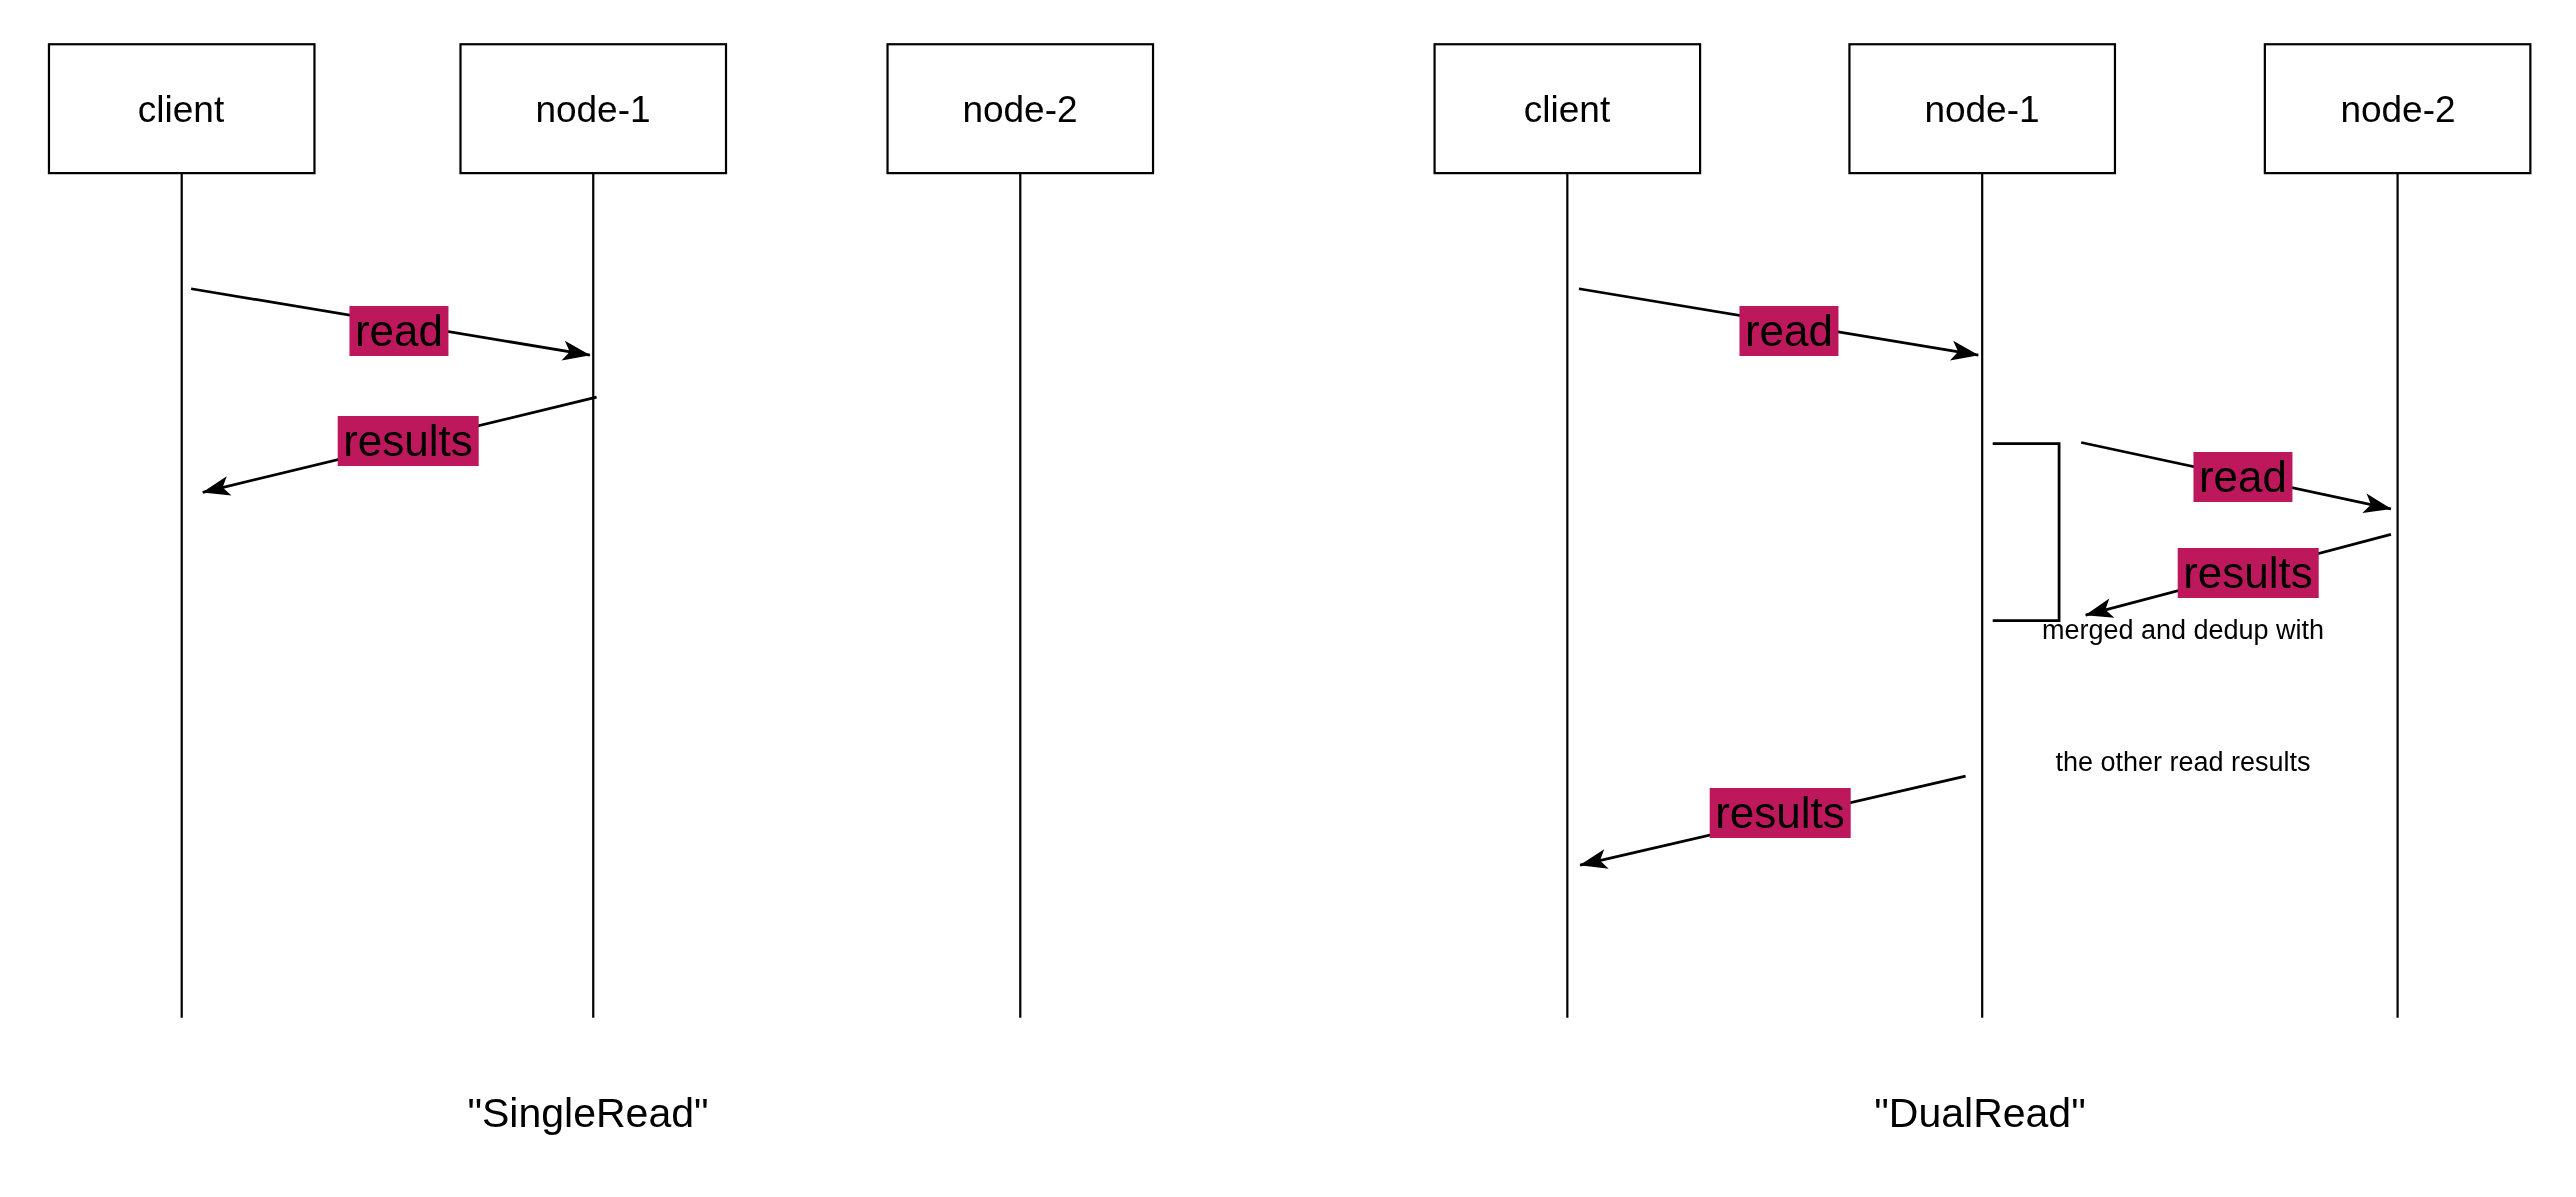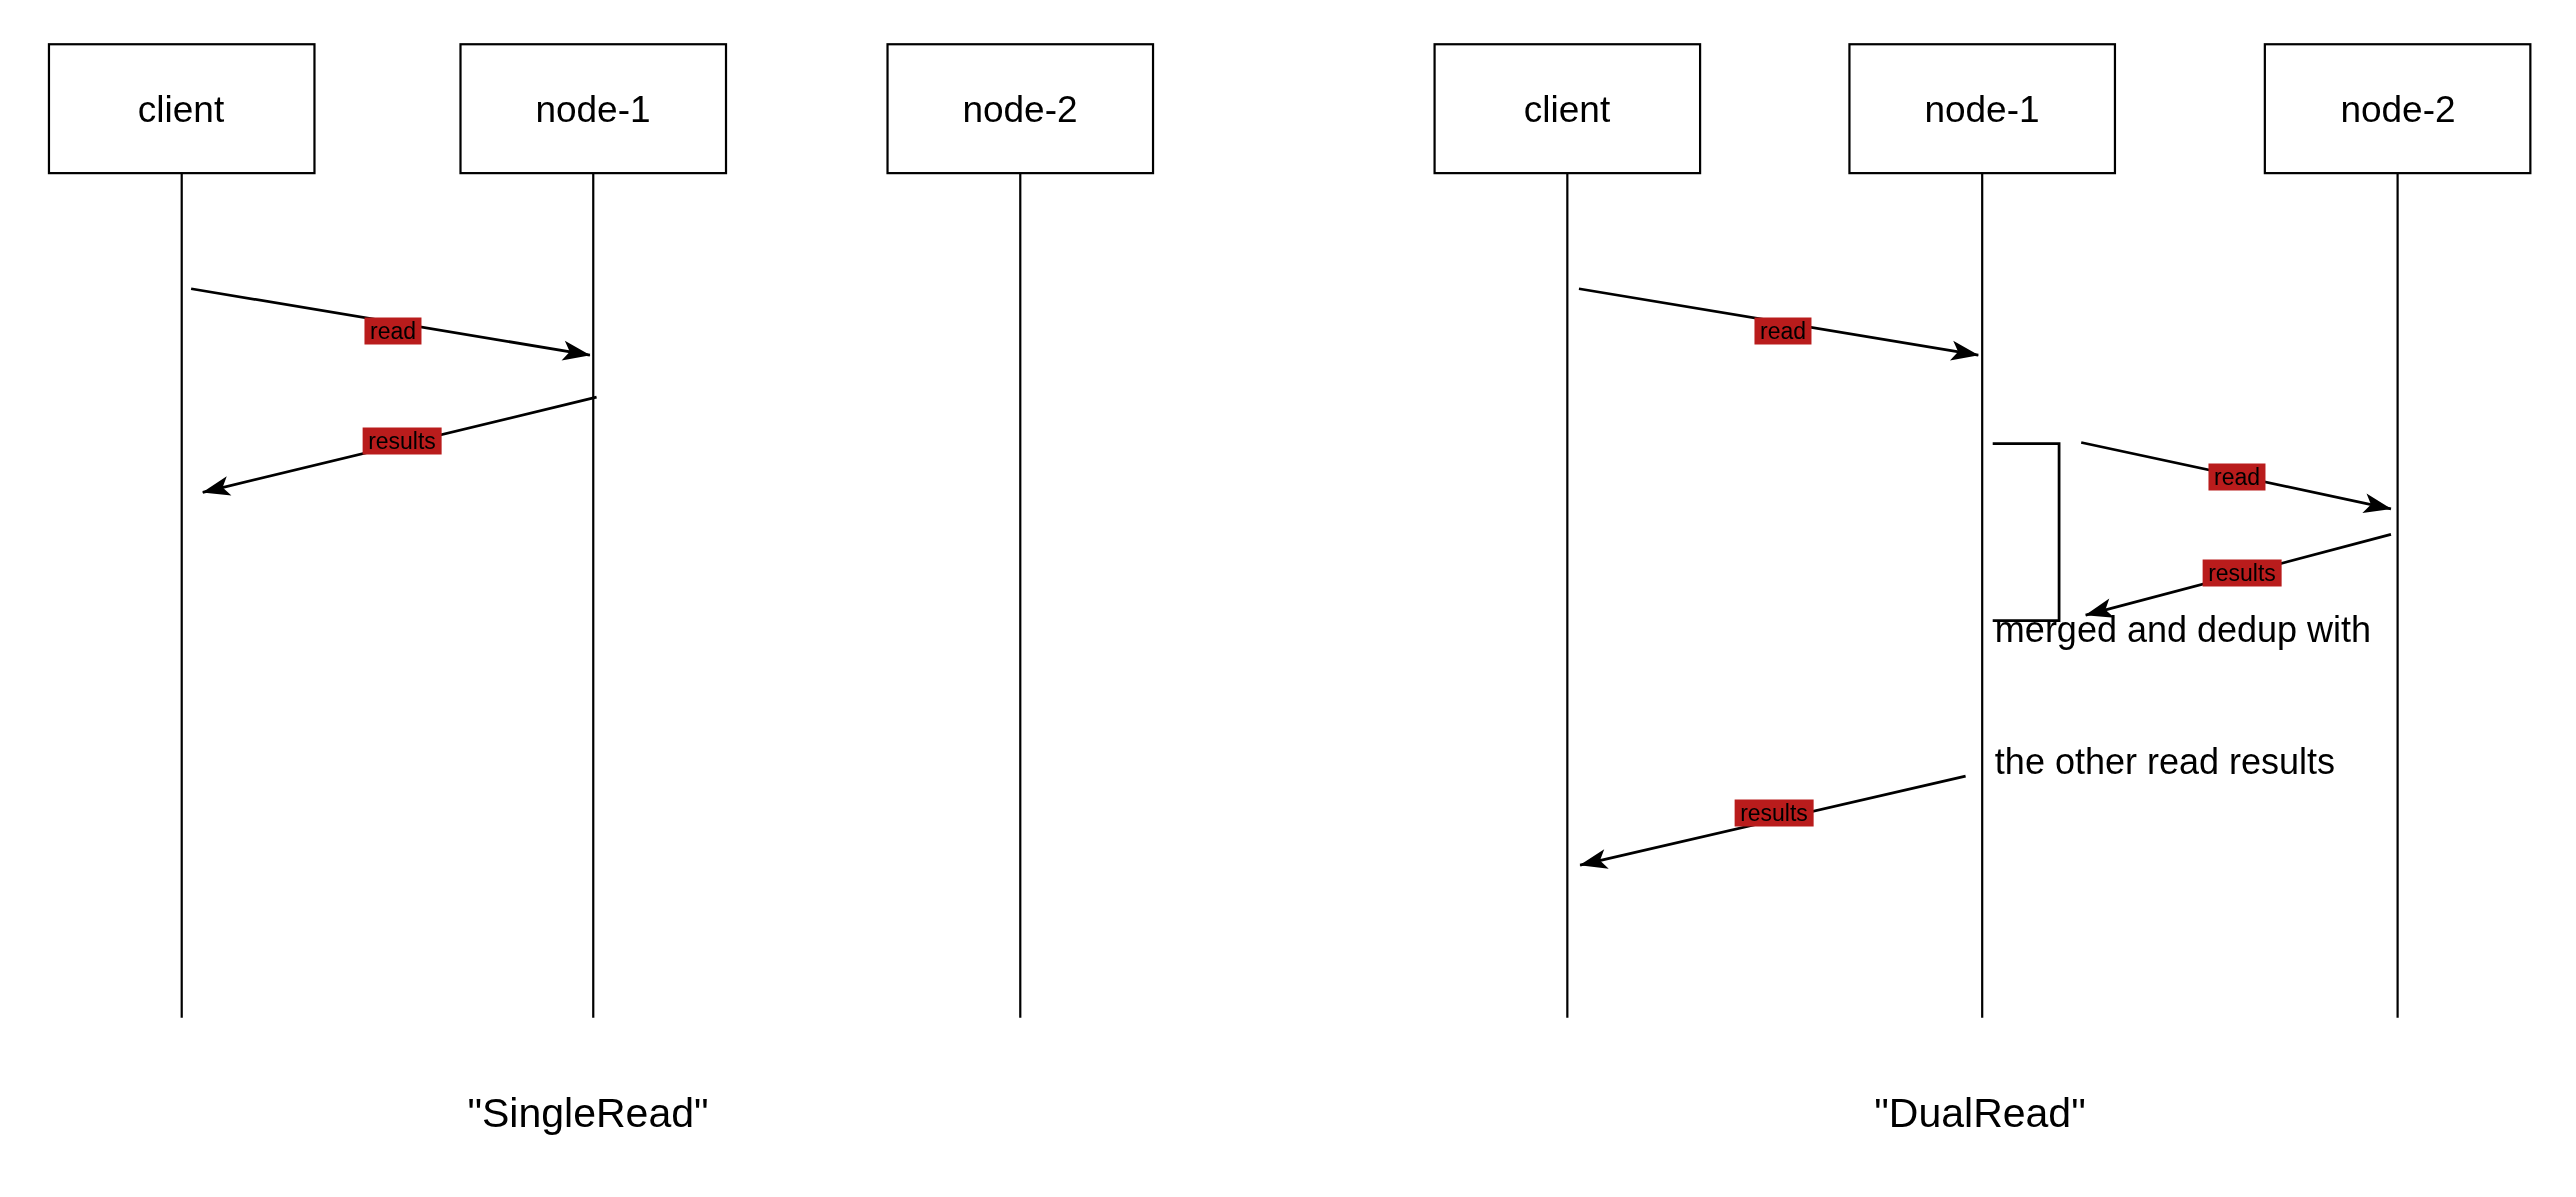--- a/index.html
+++ b/index.html
@@ -35,9 +35,10 @@
     font-size: 37px;
   }
   .msg-label {
-    font-size: 23px;
-    background: #b91c1c;
+    font-size: 44px;
+    background: #be185d;
     padding: 0 5.5px;
+    margin-left: 6px;
   }
   .note-label {
     font-size: 36px;

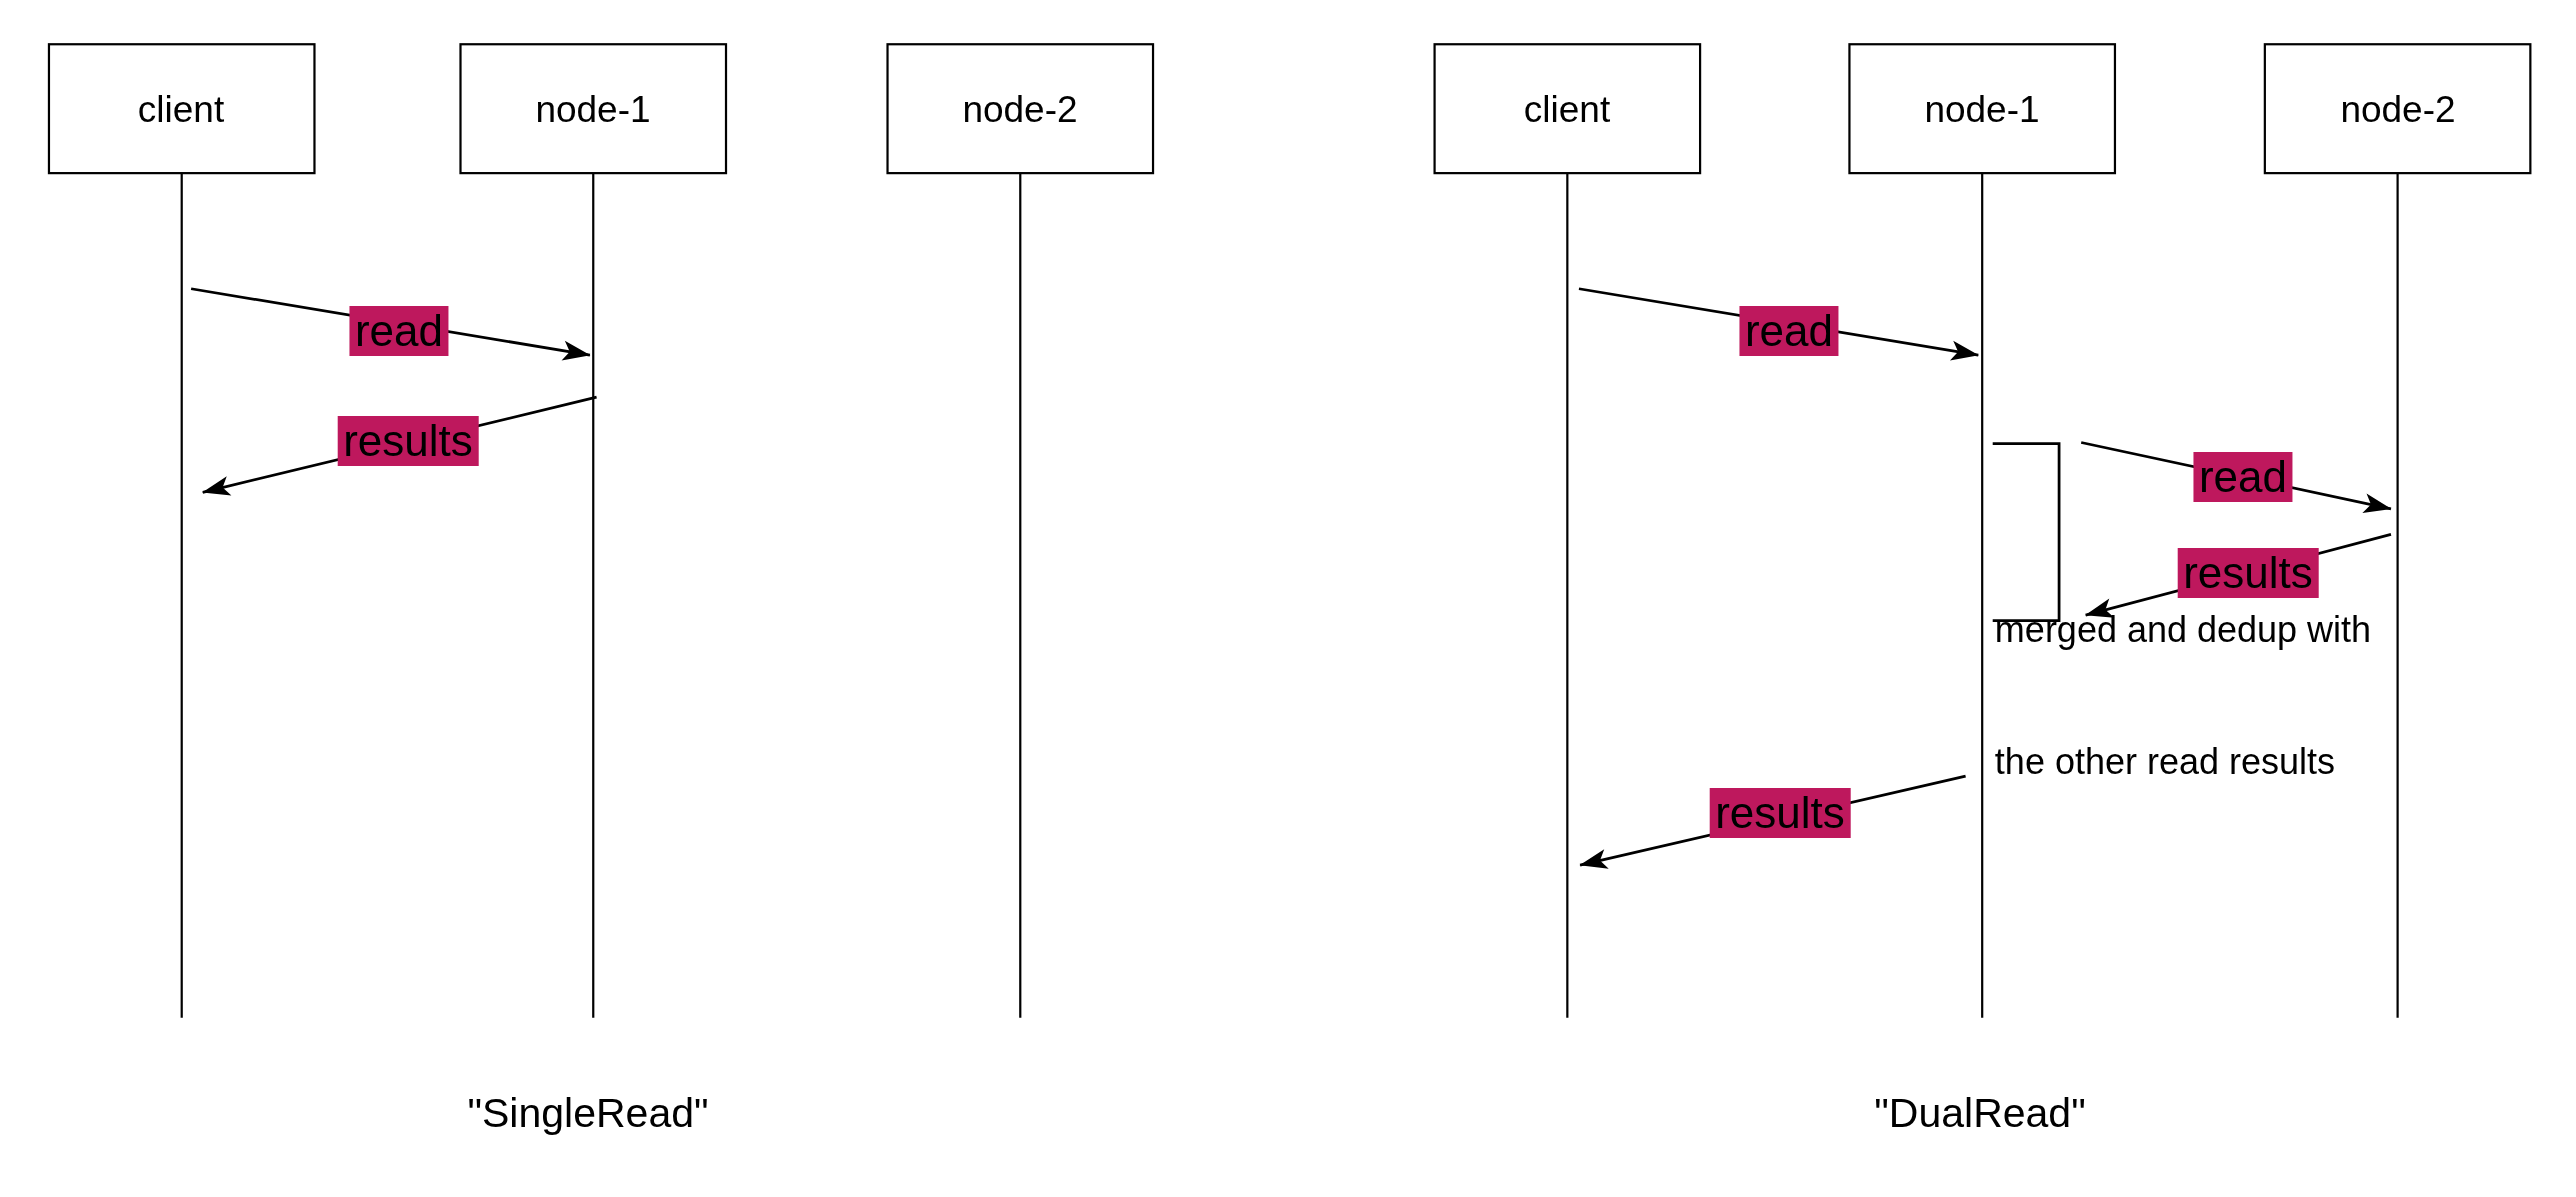--- a/index.html
+++ b/index.html
@@ -41,7 +41,8 @@
     margin-left: 6px;
   }
   .note-label {
-    font-size: 36px;
+    font-size: 27px;
+    text-align: center;
     line-height: 44px;
     white-space: pre;
   }

